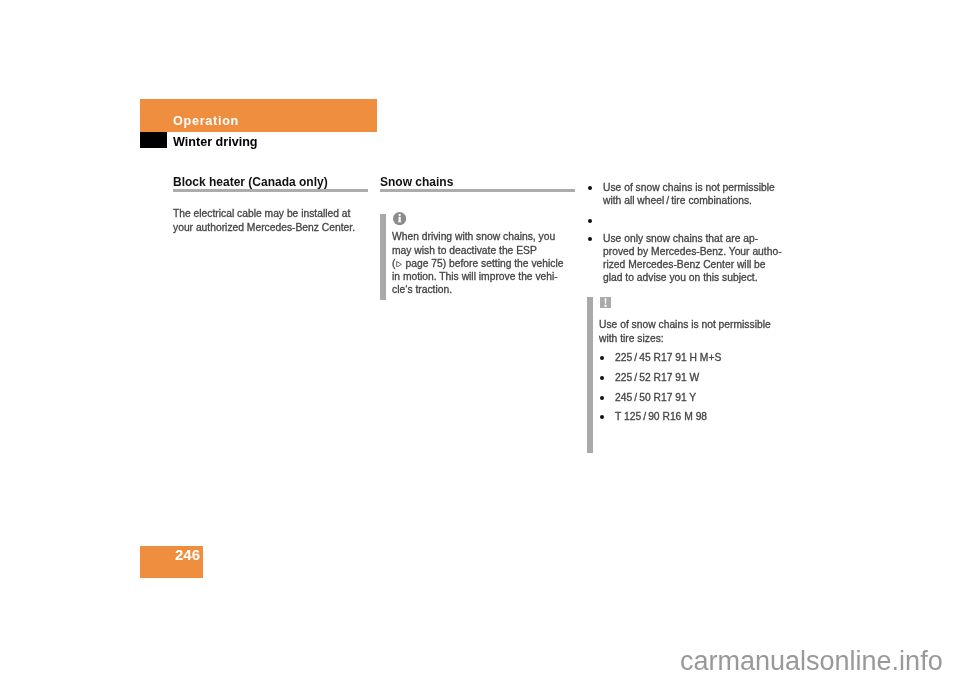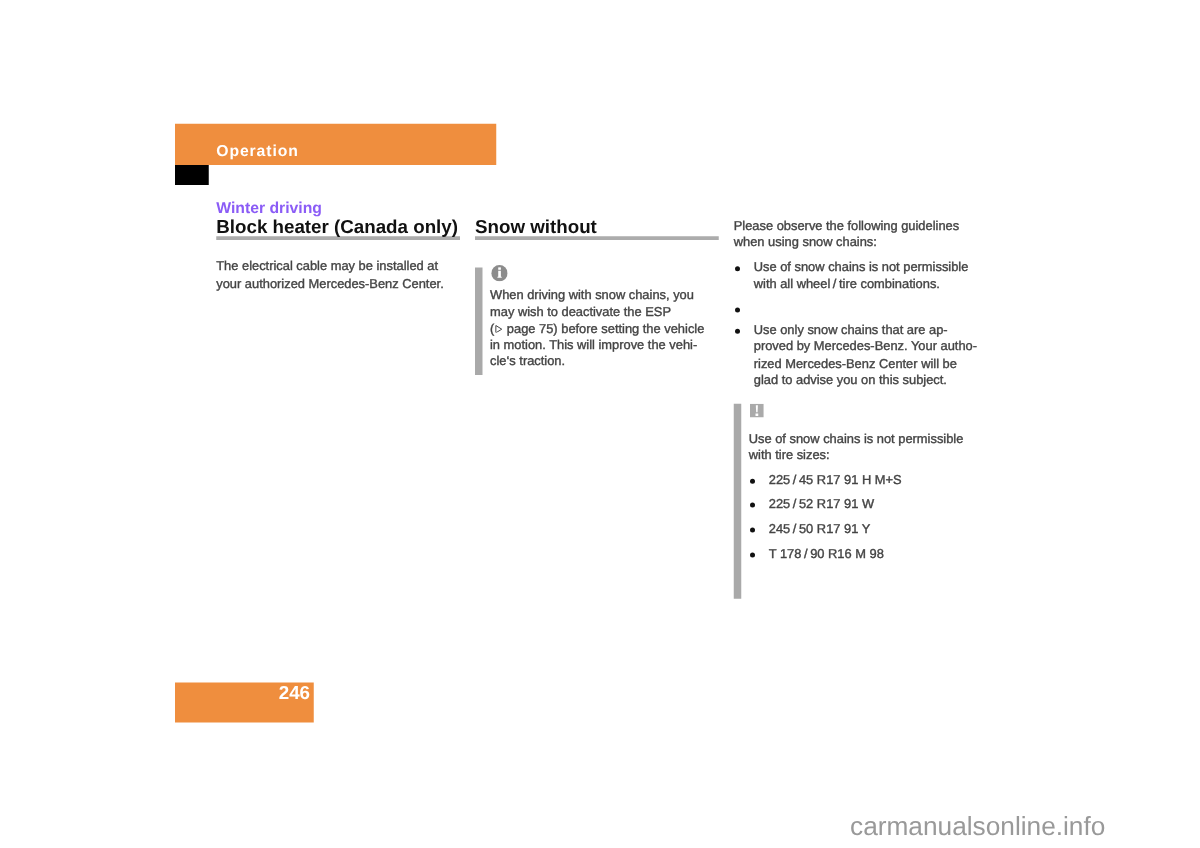--- a/index.html
+++ b/index.html
@@ -24,7 +24,7 @@
   .hdr-orange {
     position: absolute;
     left: 140px; top: 99px;
-    width: 257px; height: 33px;
+    width: 237px; height: 33px;
     background: #ef8e3e;
     text-decoration: underline;
   }

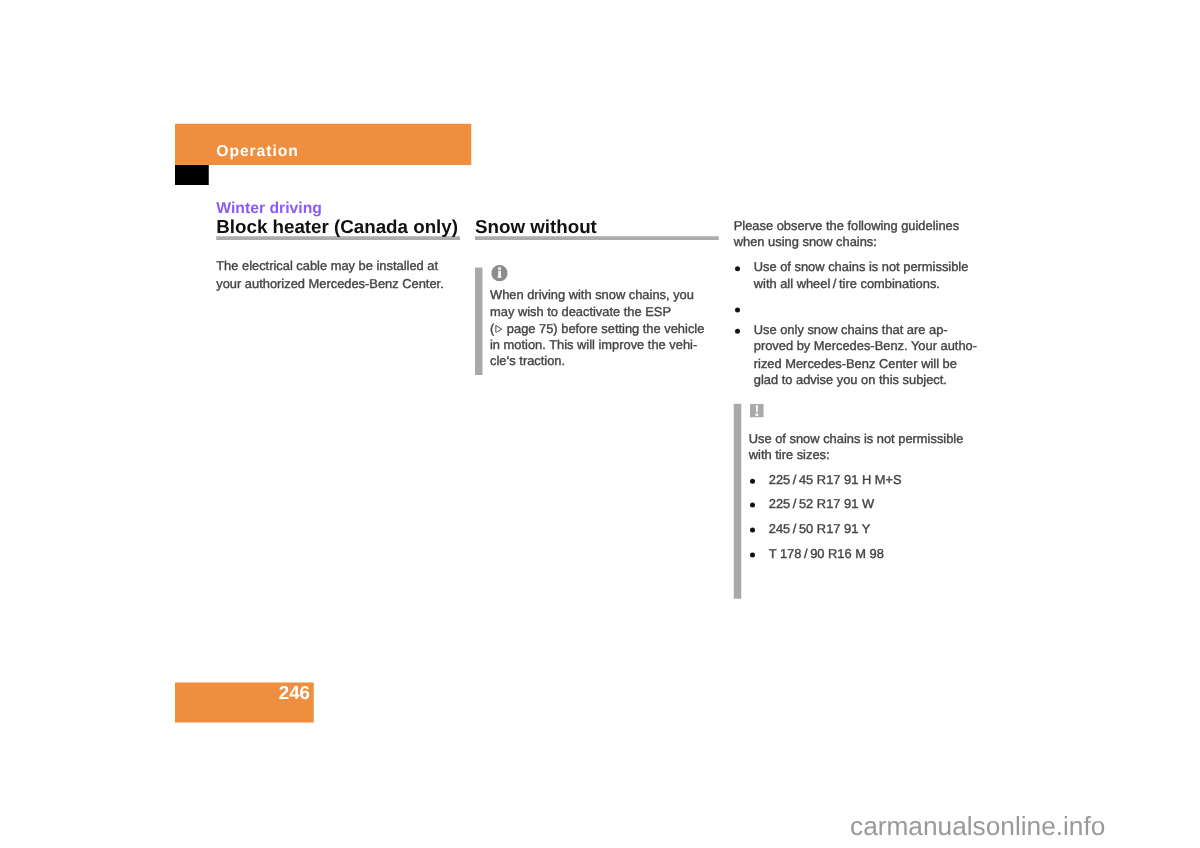--- a/index.html
+++ b/index.html
@@ -49,8 +49,7 @@
     font-weight: bold;
     font-size: 12.6px;
     line-height: 14px;
-    color: #8b5cf6;
-    margin-top: 24px;
+    color: #000000;
   }
 
   

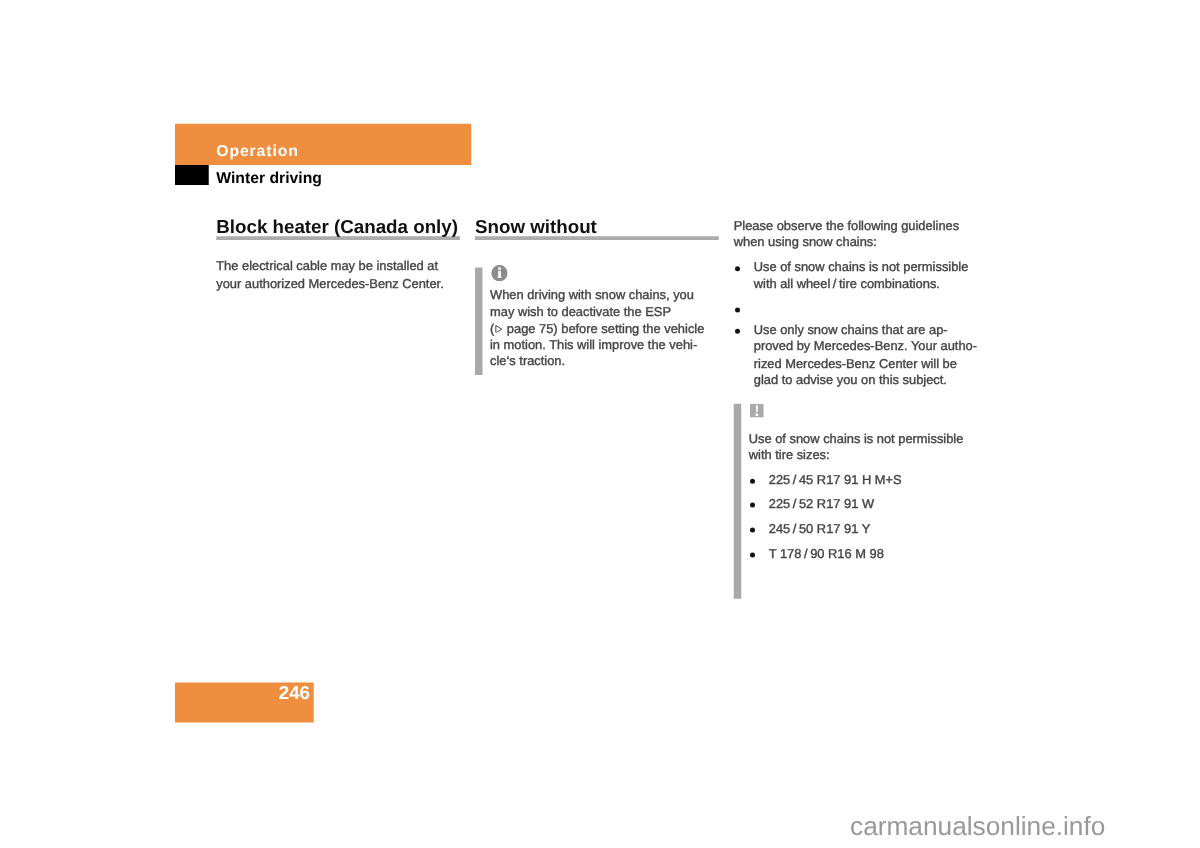--- a/index.html
+++ b/index.html
@@ -59,7 +59,7 @@
   .col3 { left: 587px; top: 175px; }
 
   .sec {
-    font-size: 15px;
+    font-size: 12px;
     font-weight: bold;
     color: #111111;
     line-height: 8px;

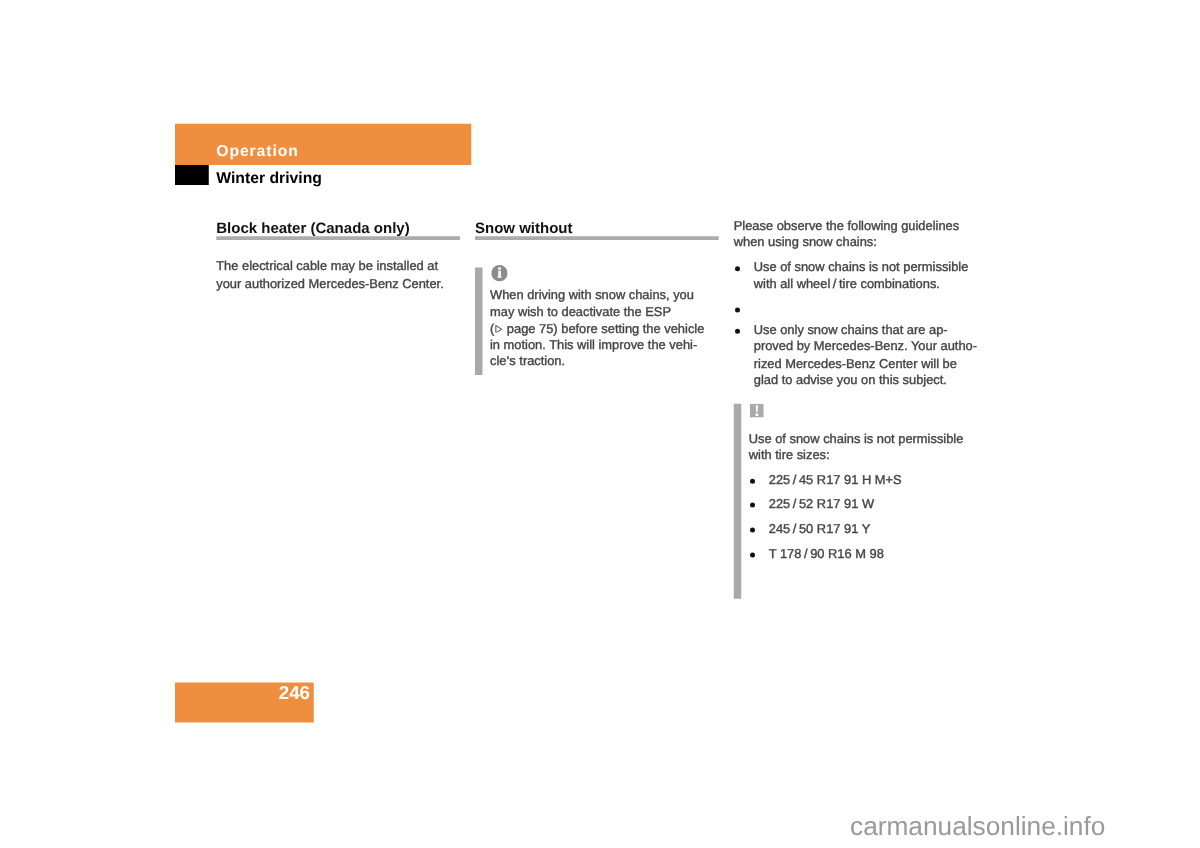--- a/index.html
+++ b/index.html
@@ -159,7 +159,7 @@
   </div>
 
   <div class="col col2">
-    <div class="sec">Snow without</div>
+    <div class="sec">Snow chains</div>
     <div class="rule"></div>
     <div class="gap" style="height:8.3px"></div>
     <div class="gap" style="height:12px"></div>

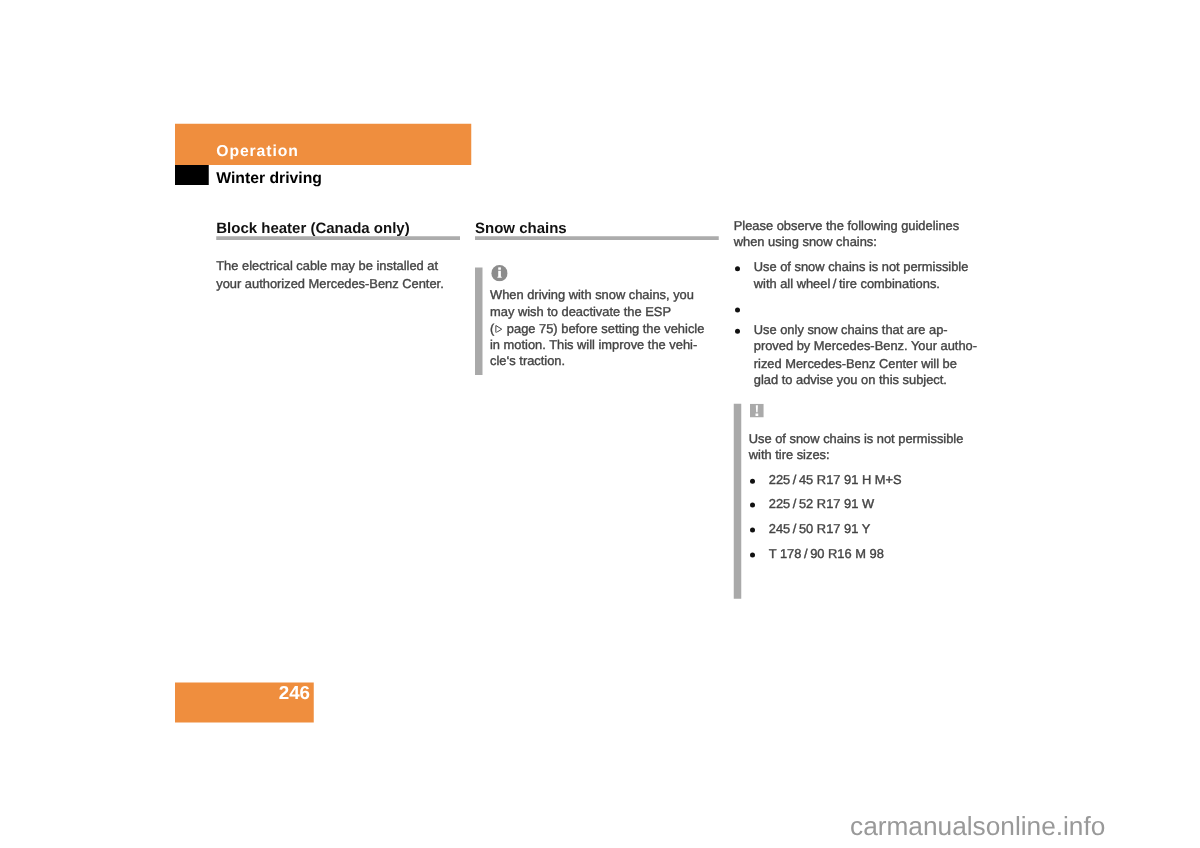--- a/index.html
+++ b/index.html
@@ -178,7 +178,6 @@
   </div>
 
   <div class="col col3">
-    <div class="para tx">Please observe the following guidelines<br>when using snow chains:</div>
     <div class="gap" style="height:6px"></div>
     <ul class="blist tx">
       <li><span class="bullet"></span><span>Use of snow chains is not permissible<br>with all wheel / tire combinations.</span></li>

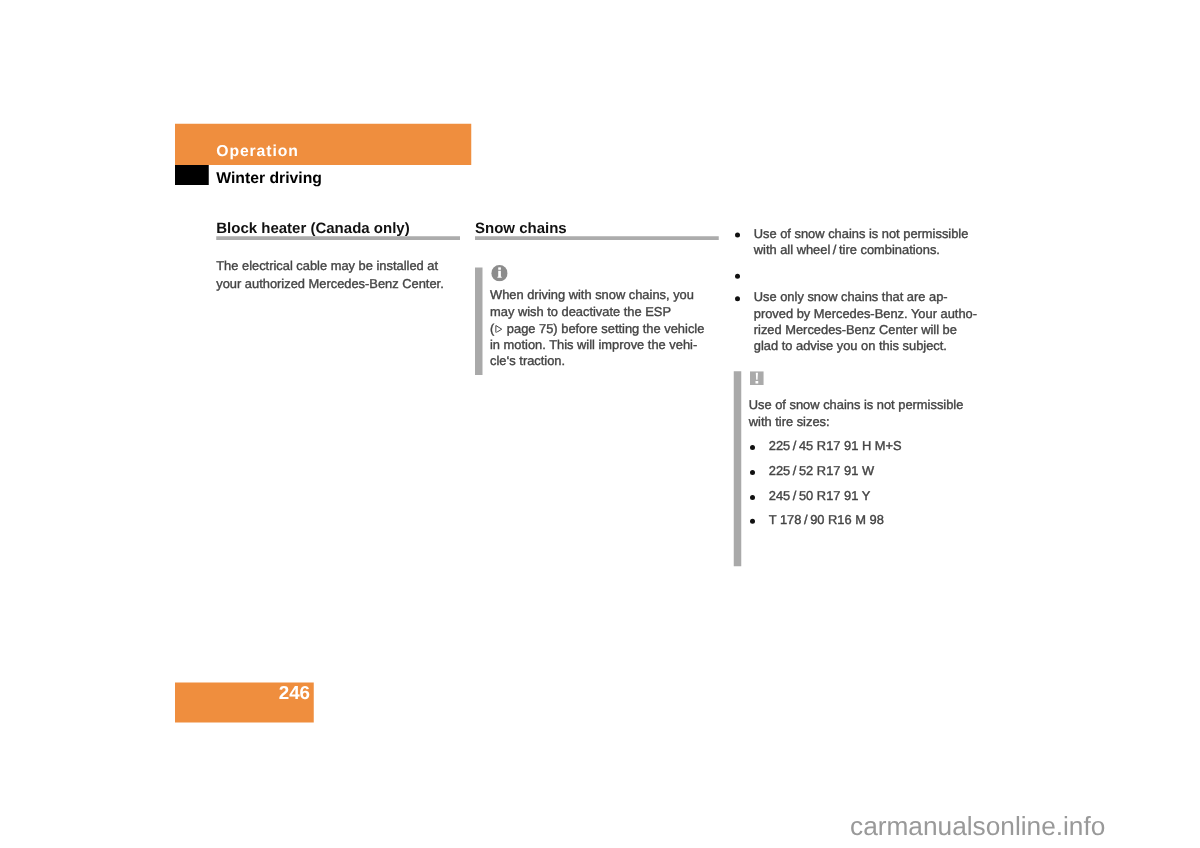--- a/index.html
+++ b/index.html
@@ -200,7 +200,7 @@
         <li><span class="bullet"></span><span>225 / 45 R17 91 H M+S</span></li>
         <li style="margin-top:6.4px"><span class="bullet"></span><span>225 / 52 R17 91 W</span></li>
         <li style="margin-top:6.4px"><span class="bullet"></span><span>245 / 50 R17 91 Y</span></li>
-        <li style="margin-top:6.4px"><span class="bullet"></span><span>T 178 / 90 R16 M 98</span></li>
+        <li style="margin-top:6.4px"><span class="bullet"></span><span>T 125 / 90 R16 M 98</span></li>
       </ul>
     </div>
   </div>

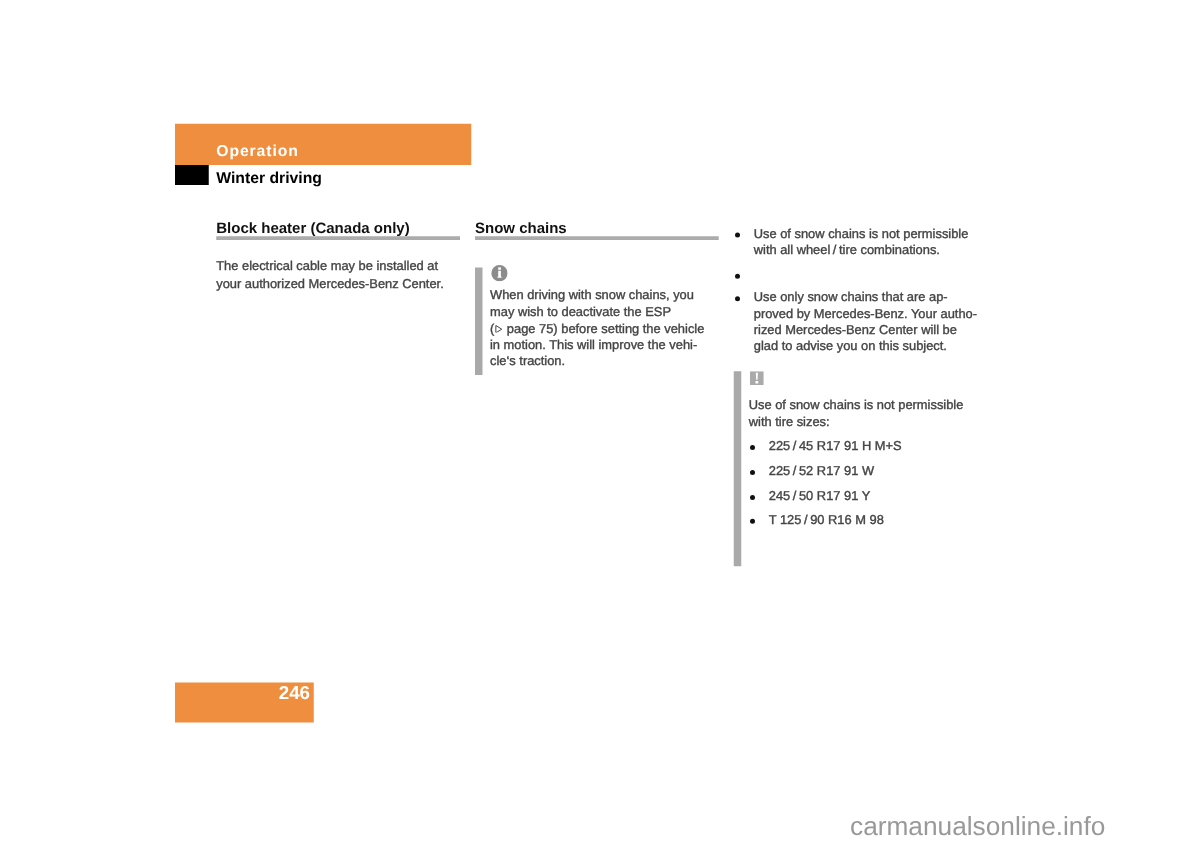--- a/index.html
+++ b/index.html
@@ -117,7 +117,6 @@
     left: 140px; top: 546px;
     width: 63px; height: 32px;
     background: #ef8e3e;
-    padding-left: 48px;
   }
   .pagenum span {
     position: absolute;

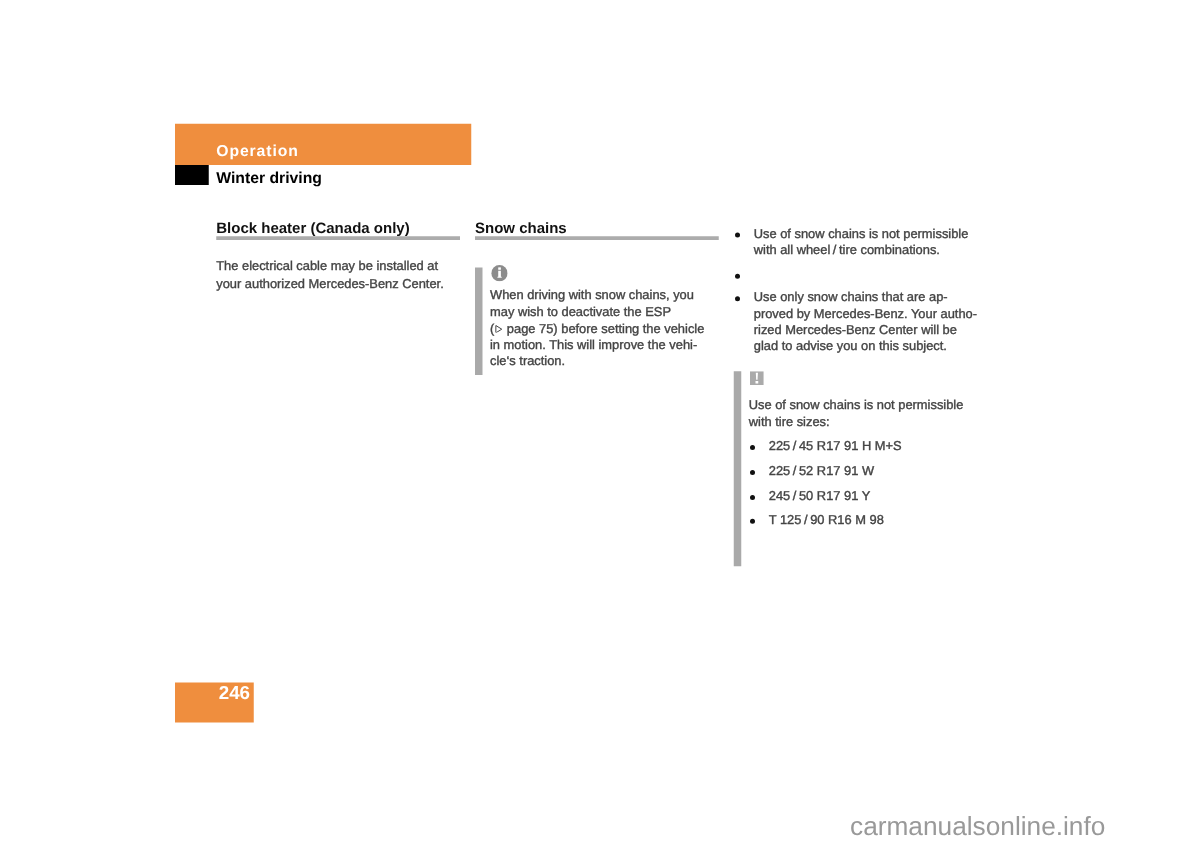--- a/index.html
+++ b/index.html
@@ -132,7 +132,7 @@
   .watermark {
     position: absolute;
     left: 680px; top: 646px;
-    font-size: 21px;
+    font-size: 27px;
     letter-spacing: 0px;
     line-height: 31px;
     color: #999999;

